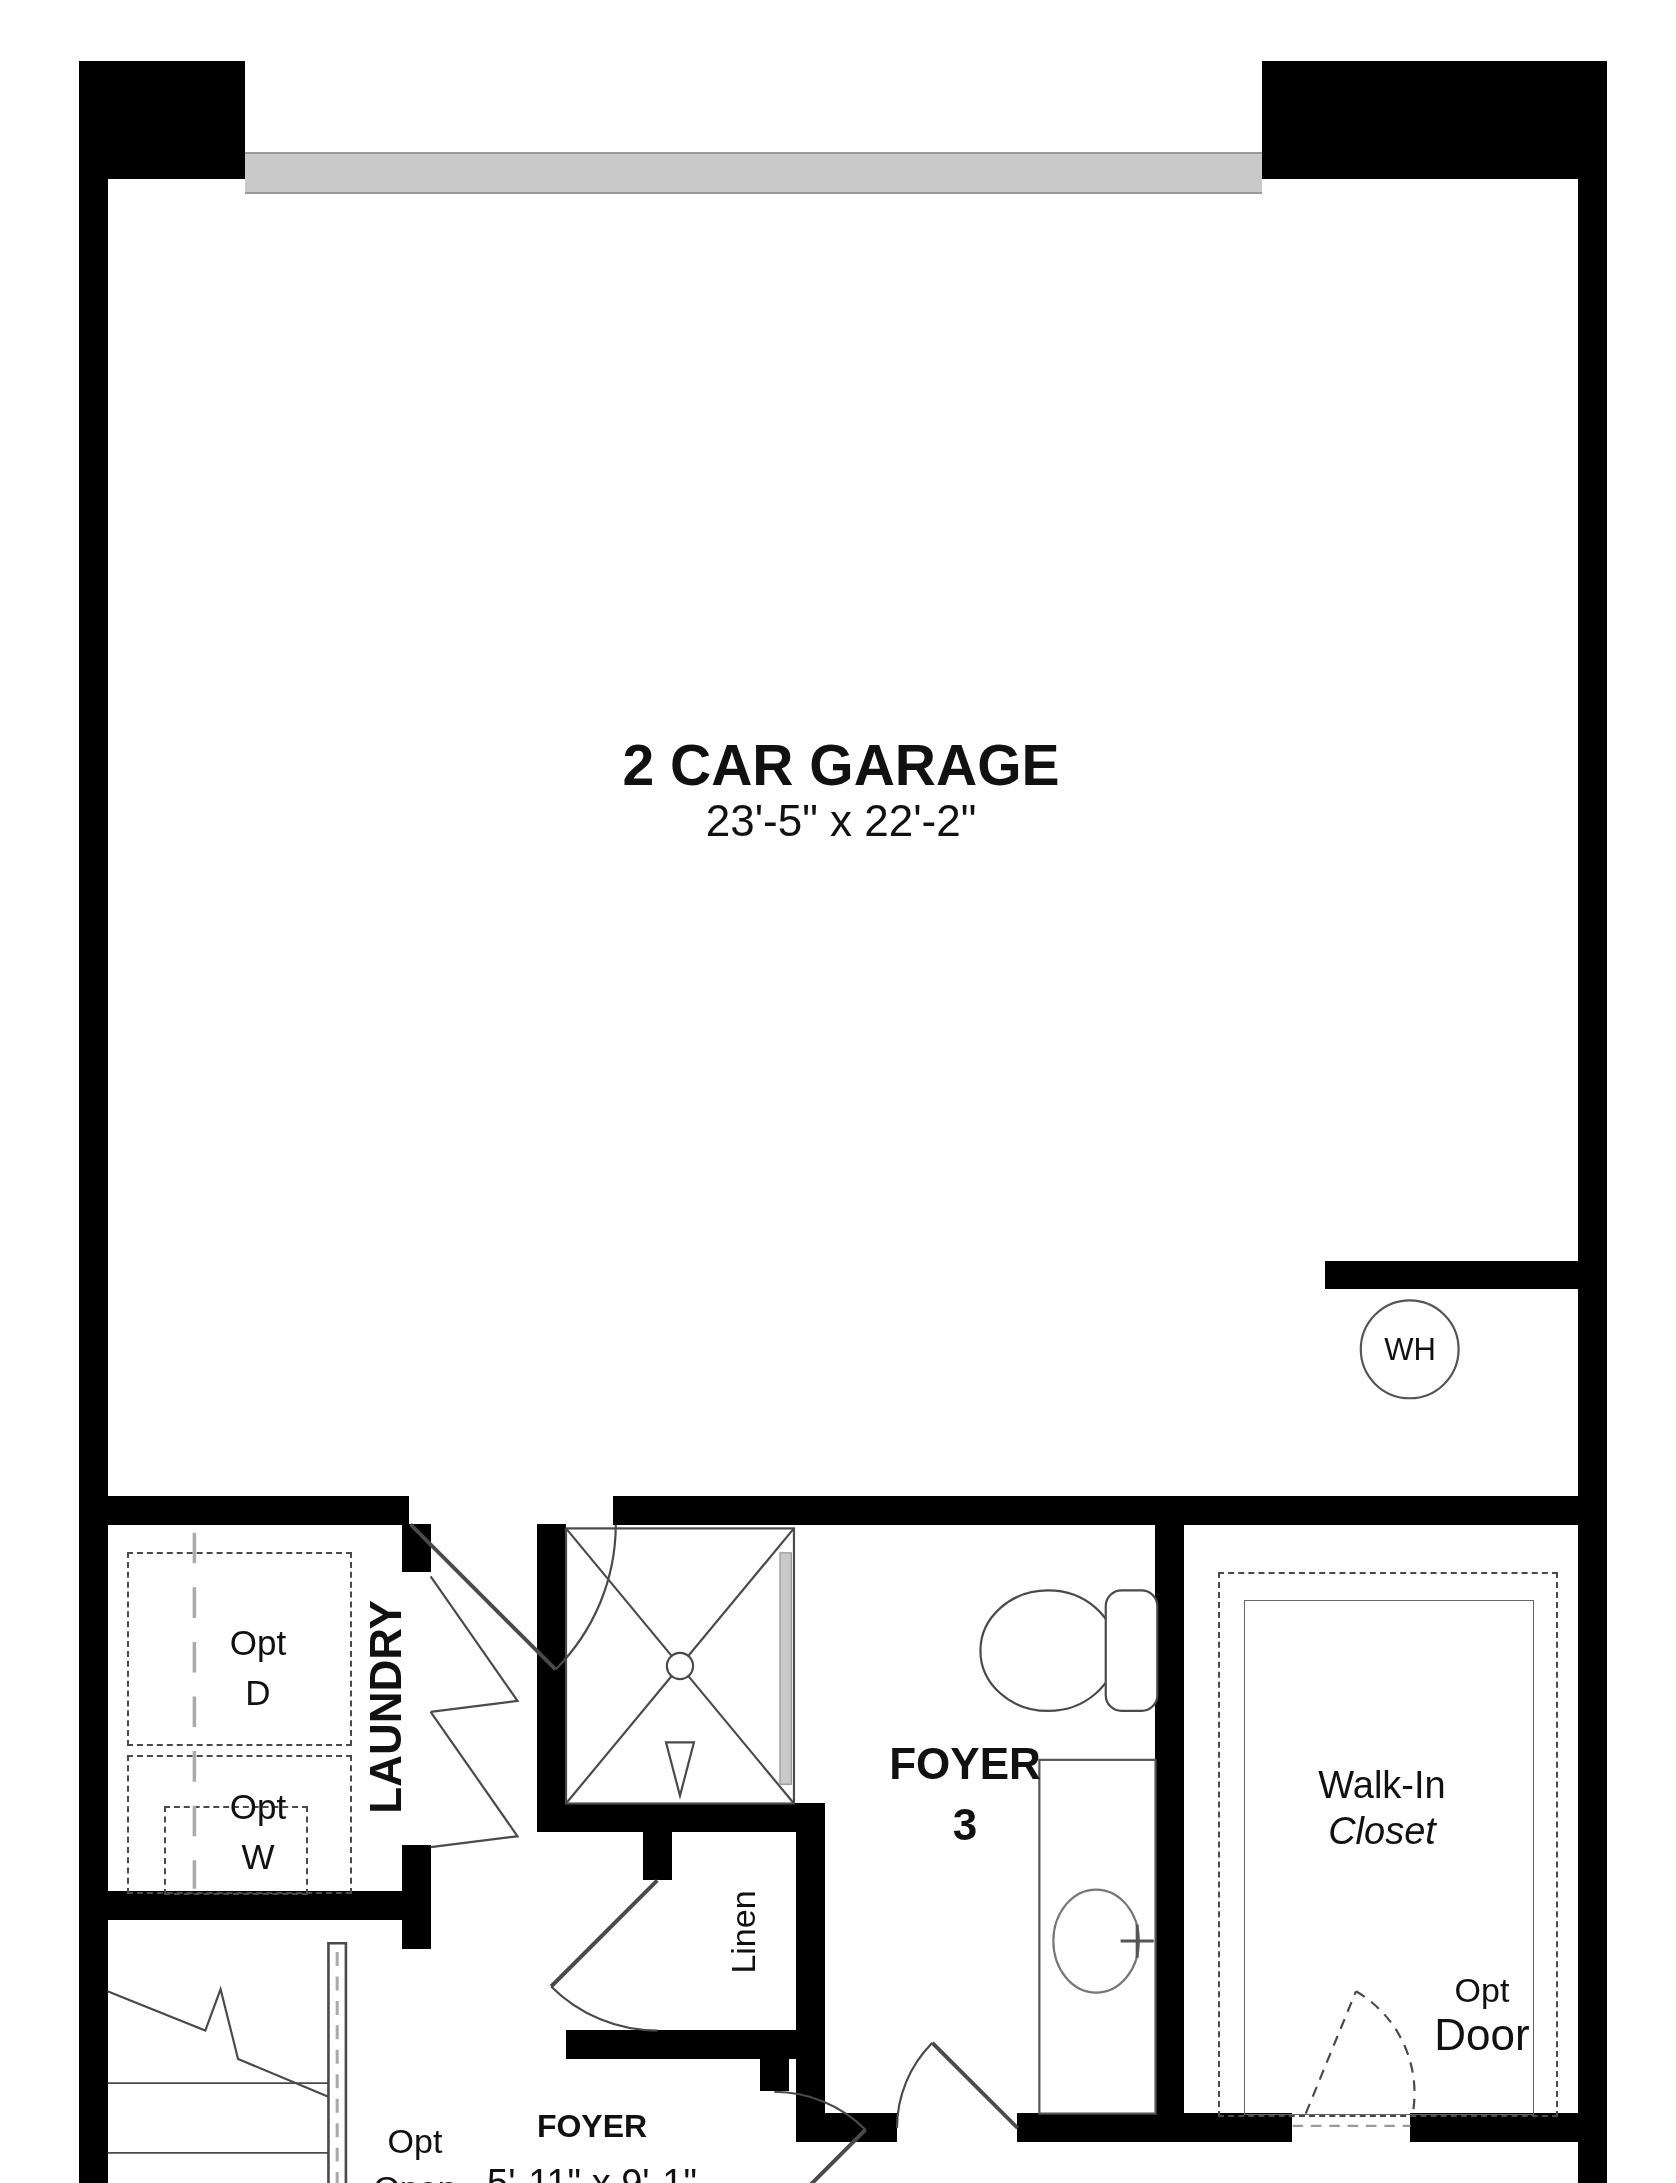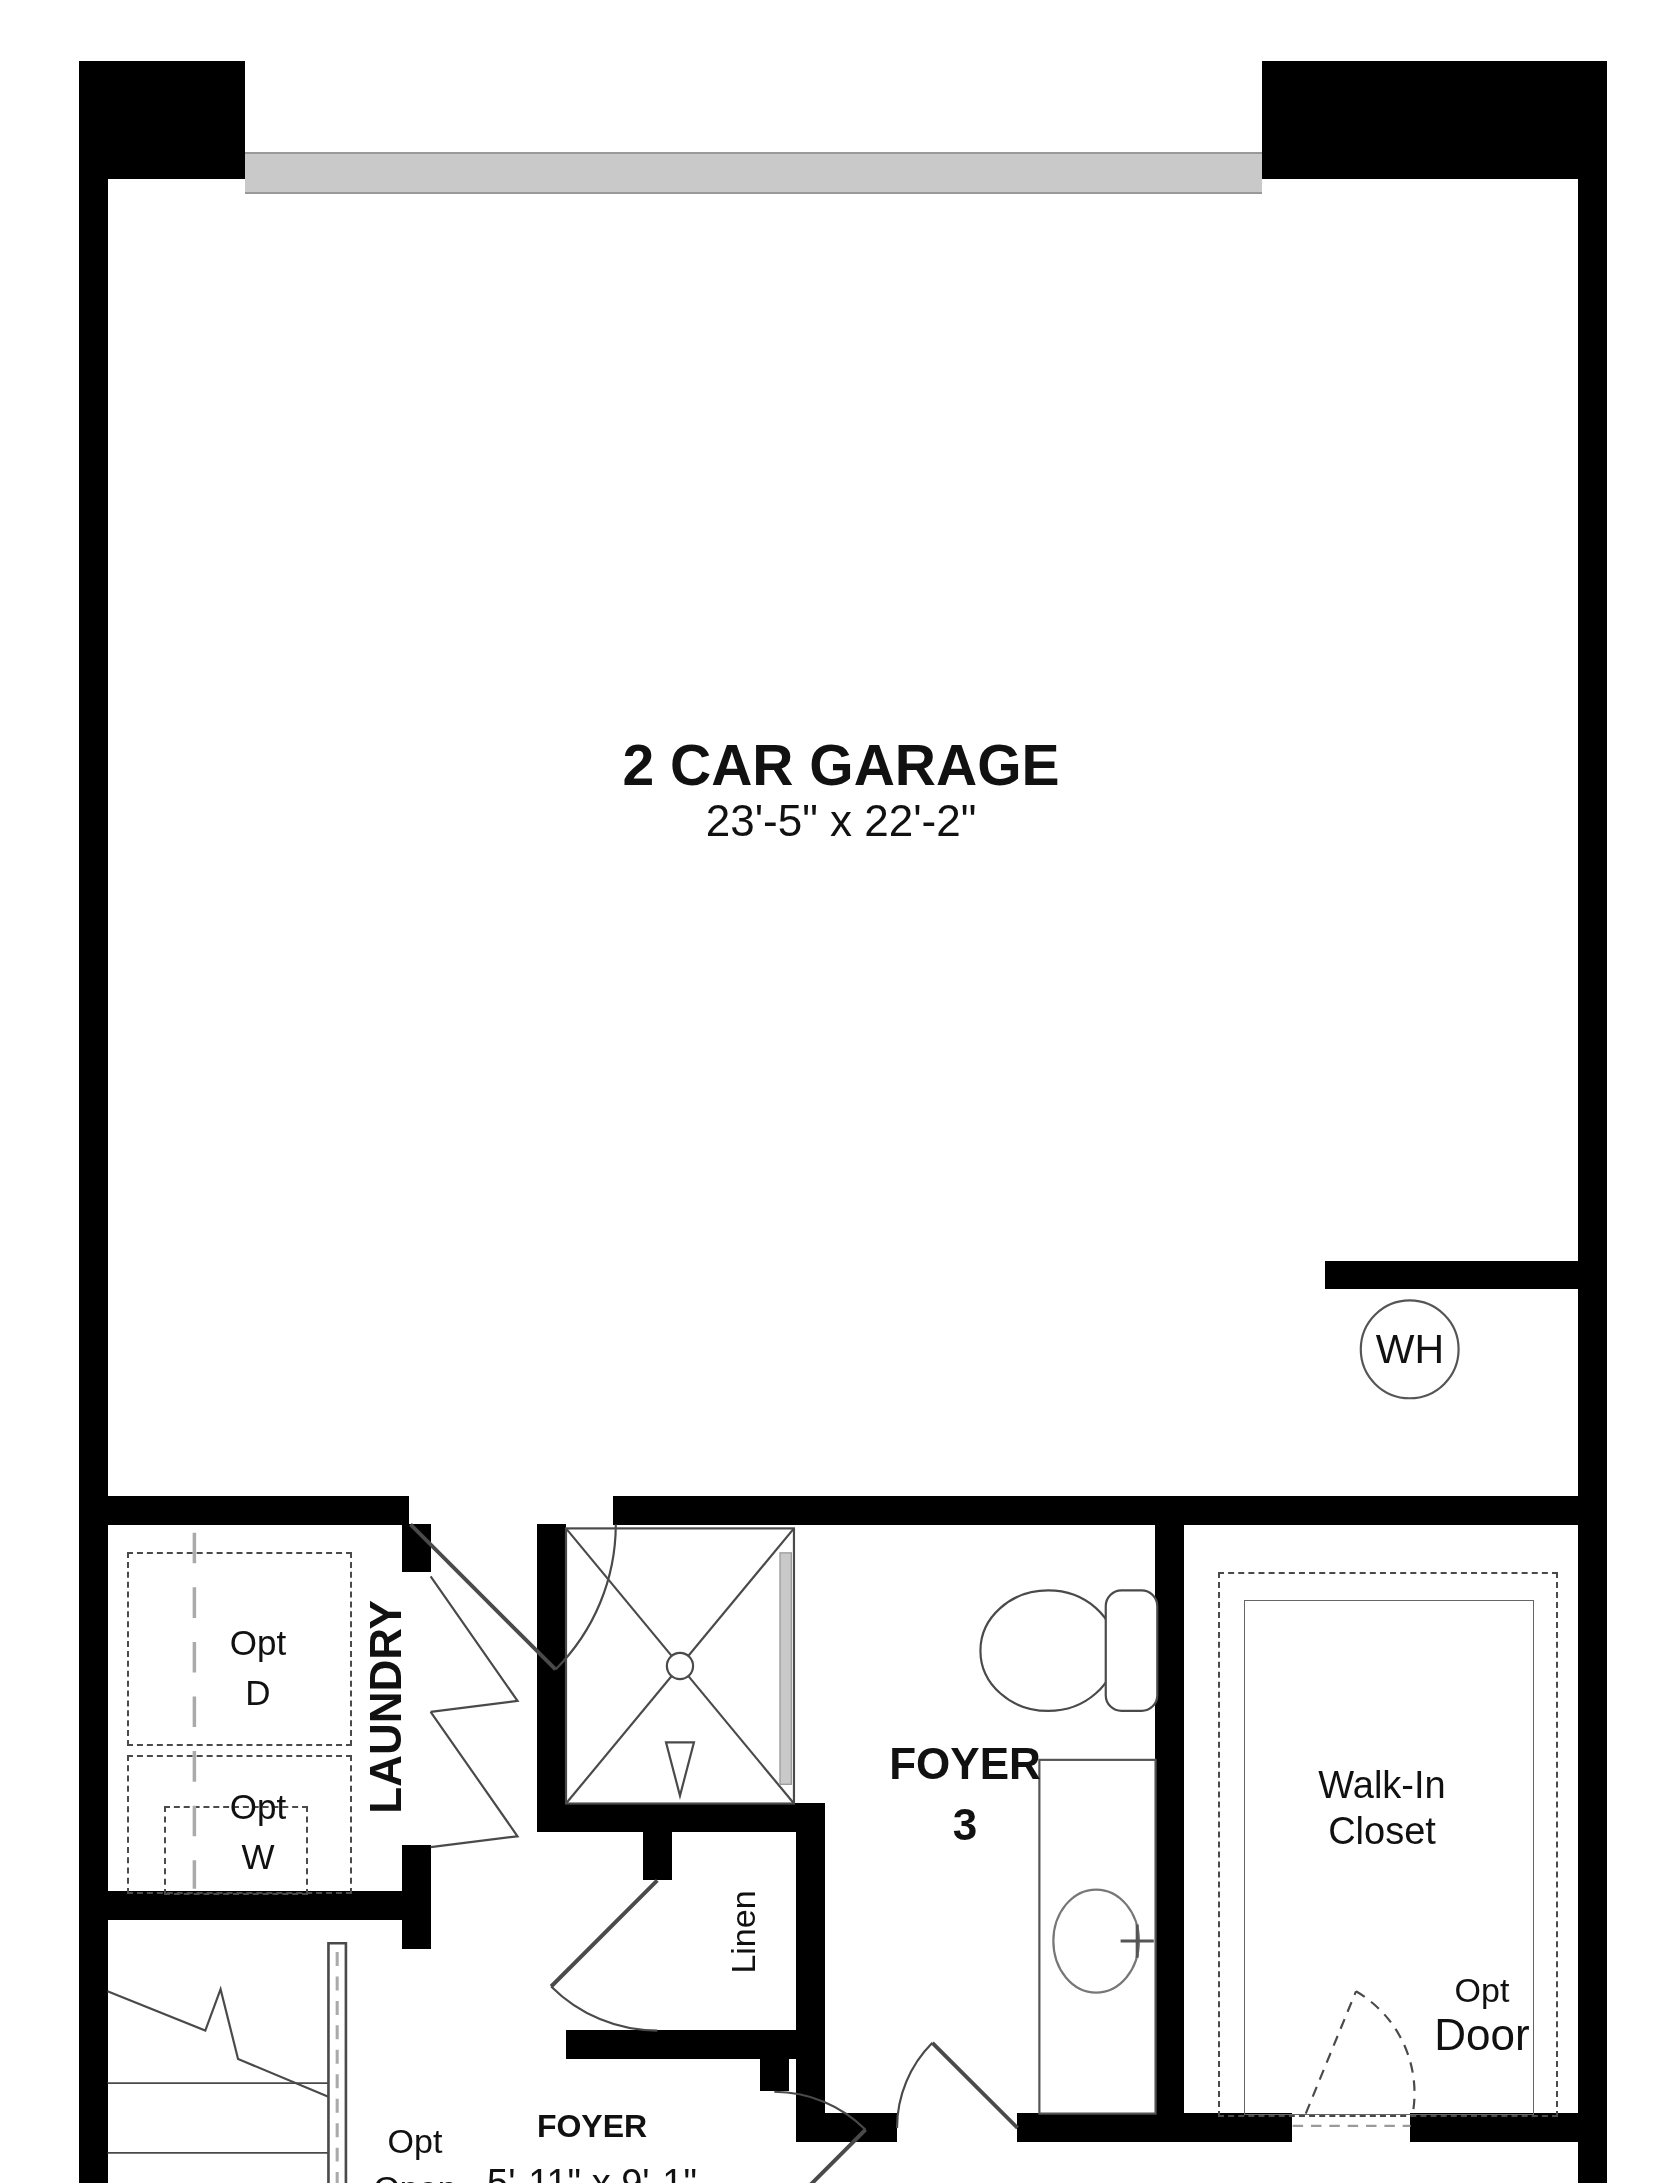--- a/index.html
+++ b/index.html
@@ -151,7 +151,7 @@
   <div class="lbl bold" style="left:841px;top:758px;font-size:57px;margin-top:8px;">2 CAR GARAGE</div>
   <div class="lbl" style="left:841px;top:821px;font-size:44px;">23'-5" x 22'-2"</div>
 
-  <div class="lbl" style="left:1410px;top:1350px;font-size:41px;">WH</div>
+  <div class="lbl" style="left:1410px;top:1350px;font-size:31px;">WH</div>
 
   <div class="lbl bold vert" style="left:386px;top:1707px;font-size:44px;">LAUNDRY</div>
   <div class="lbl" style="left:258px;top:1643px;font-size:35px;">Opt</div>

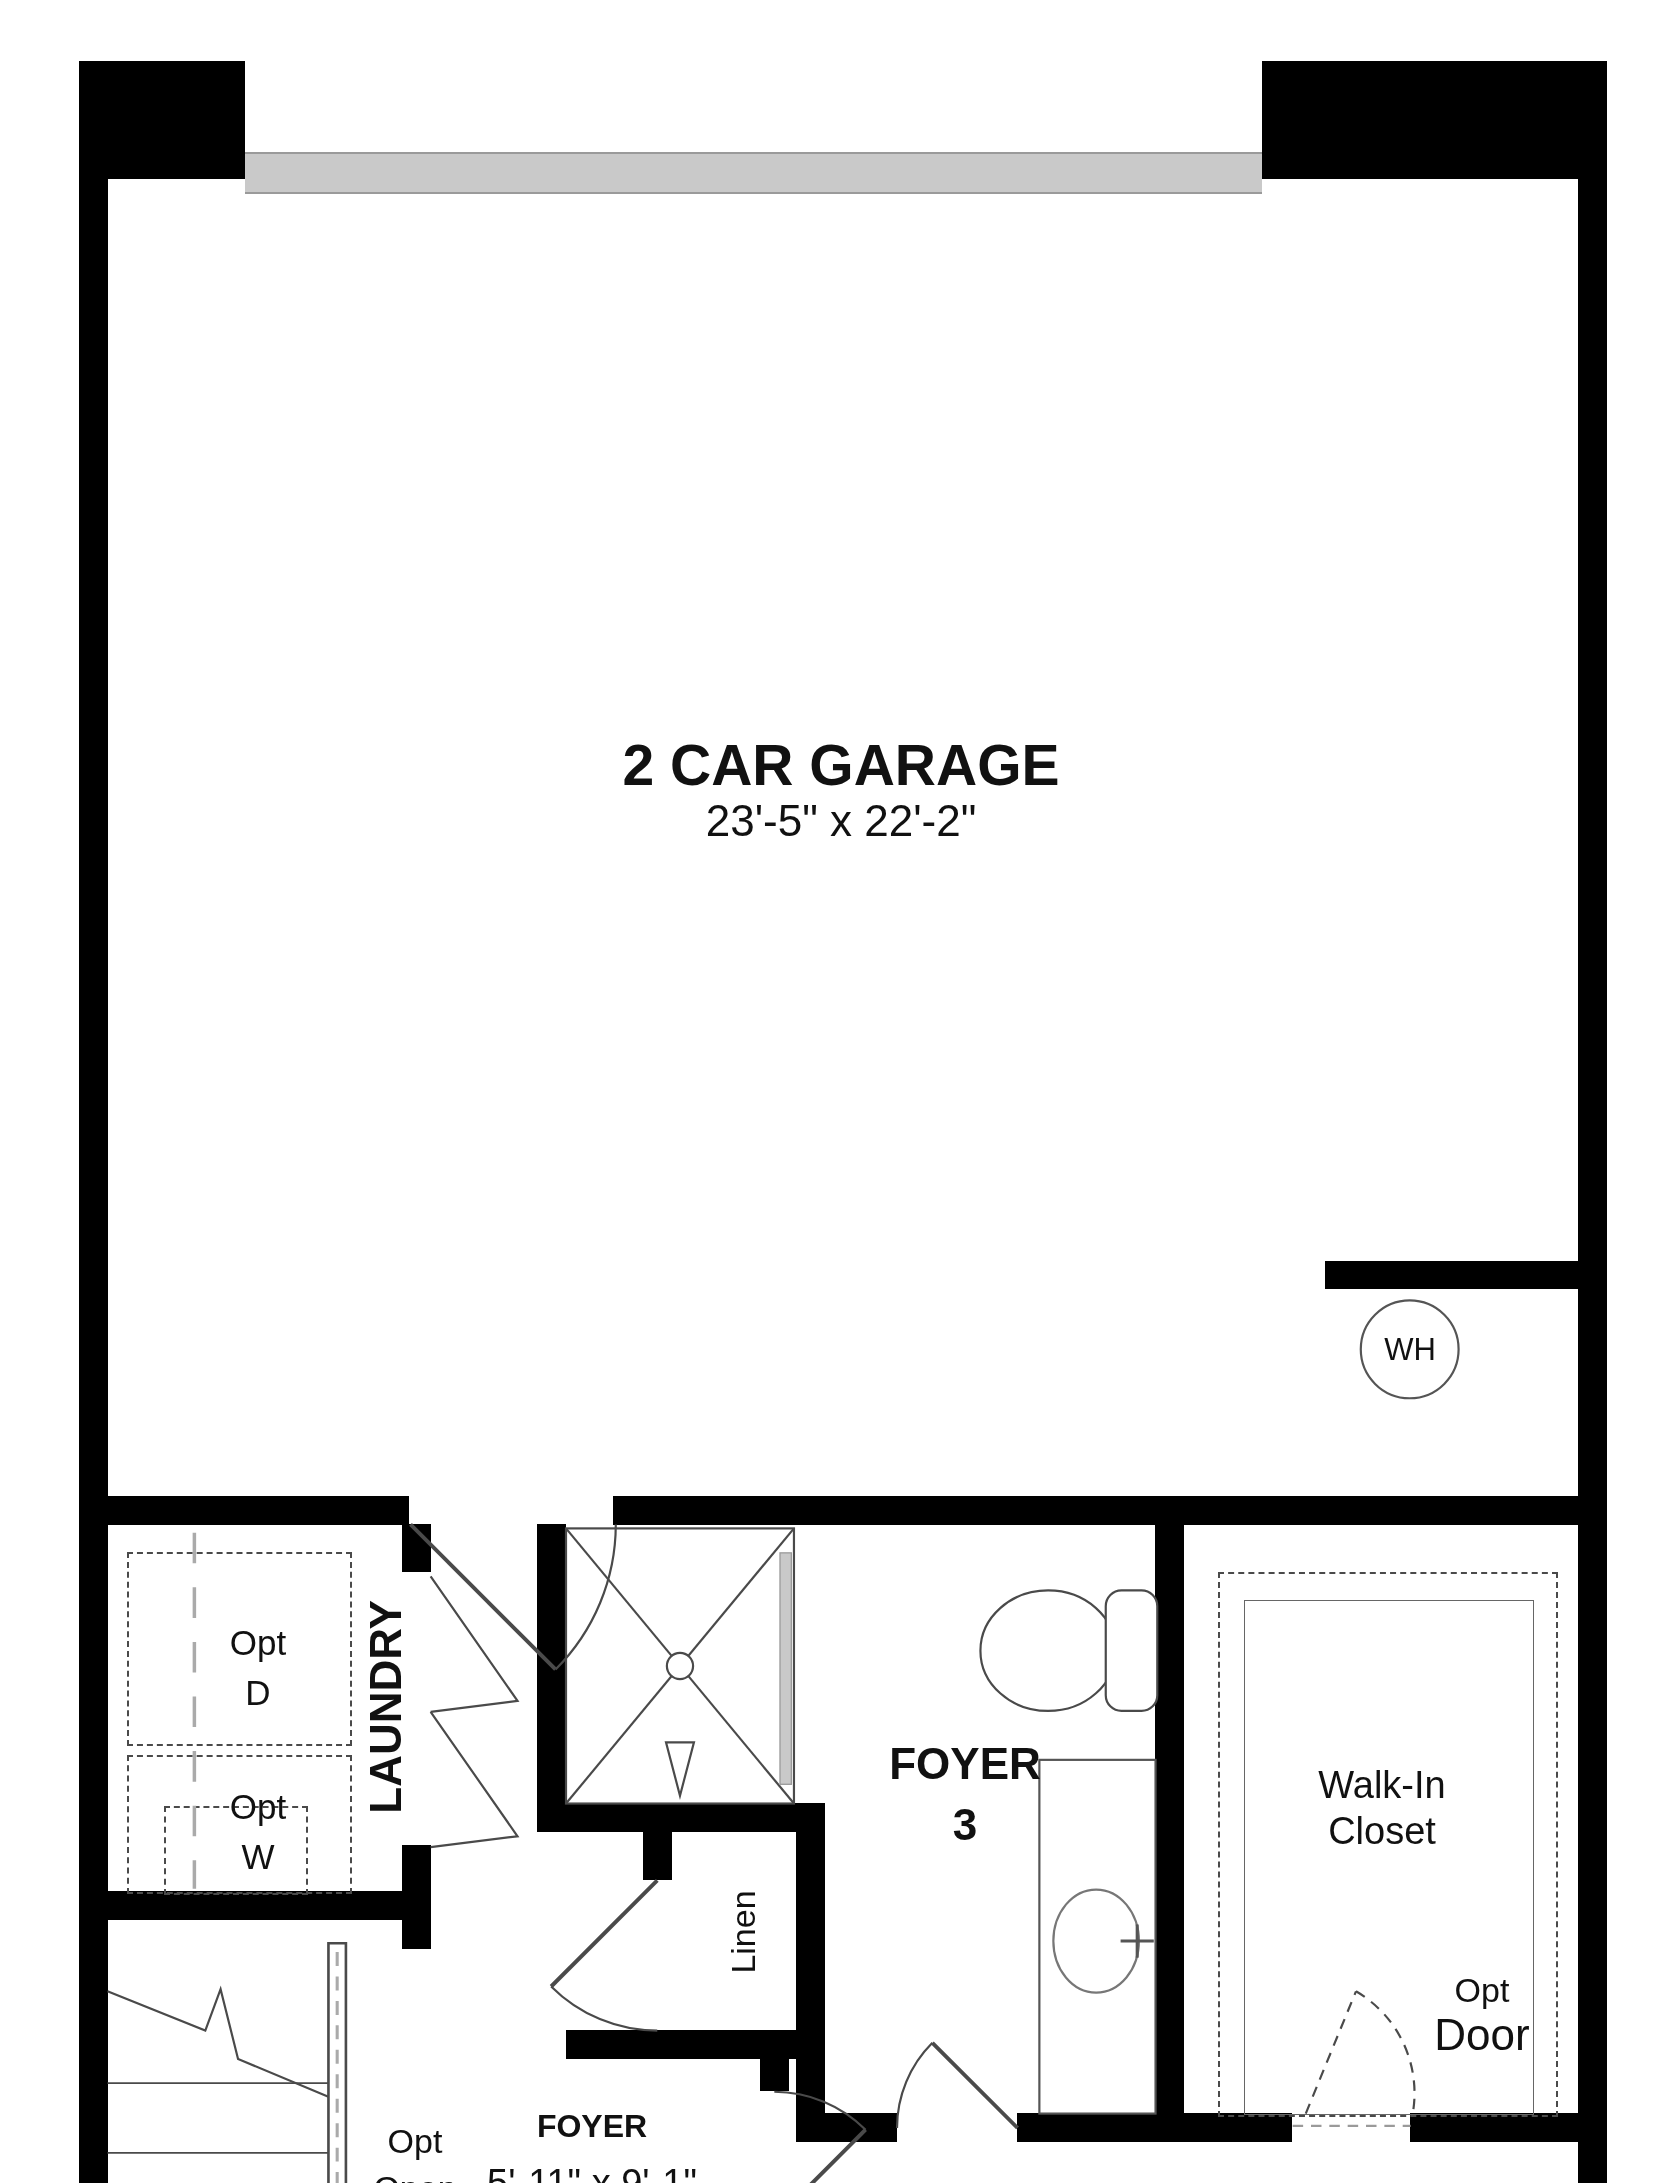--- a/index.html
+++ b/index.html
@@ -163,7 +163,7 @@
   <div class="lbl bold" style="left:965px;top:1825px;font-size:44px;">3</div>
 
   <div class="lbl" style="left:1382px;top:1786px;font-size:38px;">Walk-In</div>
-  <div class="lbl" style="left:1382px;top:1832px;font-size:38px;">Closet</div>
+  <div class="lbl" style="left:1382px;top:1832px;font-size:38px;font-style:italic;">Closet</div>
   <div class="lbl" style="left:1482px;top:1991px;font-size:34px;">Opt</div>
   <div class="lbl" style="left:1482px;top:2035px;font-size:44px;">Door</div>
 

